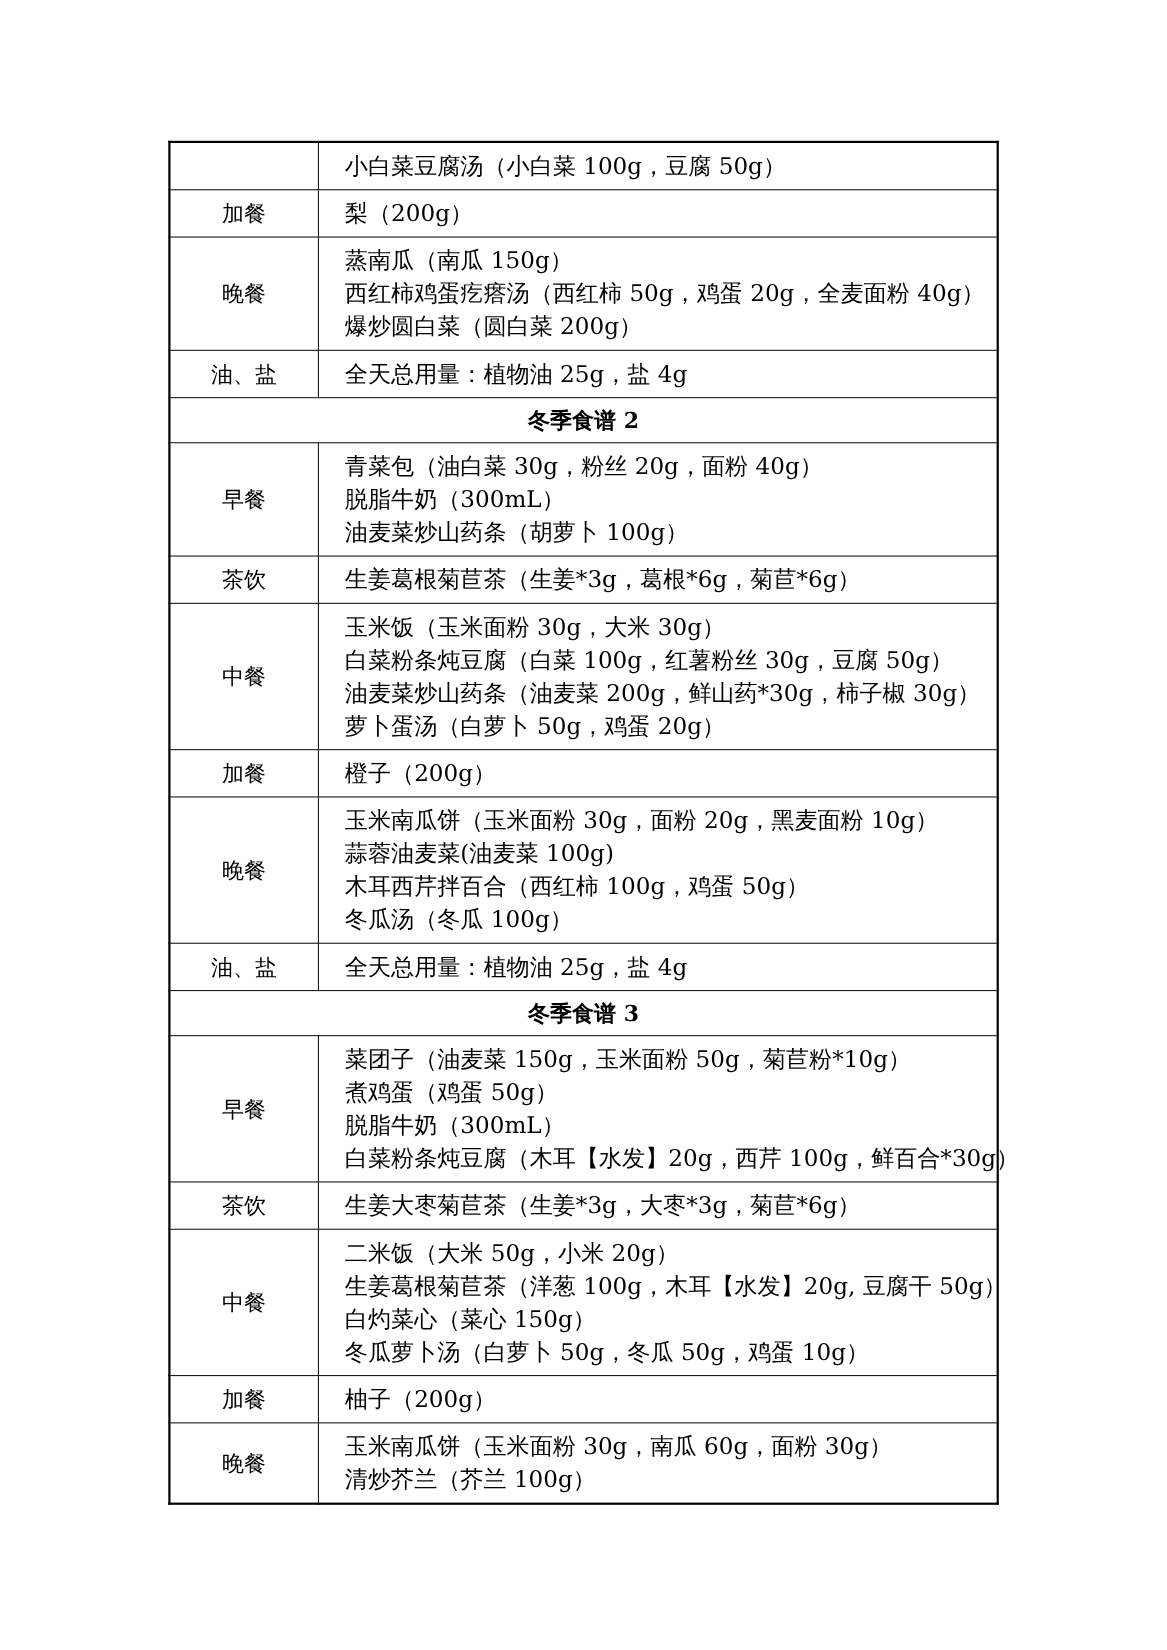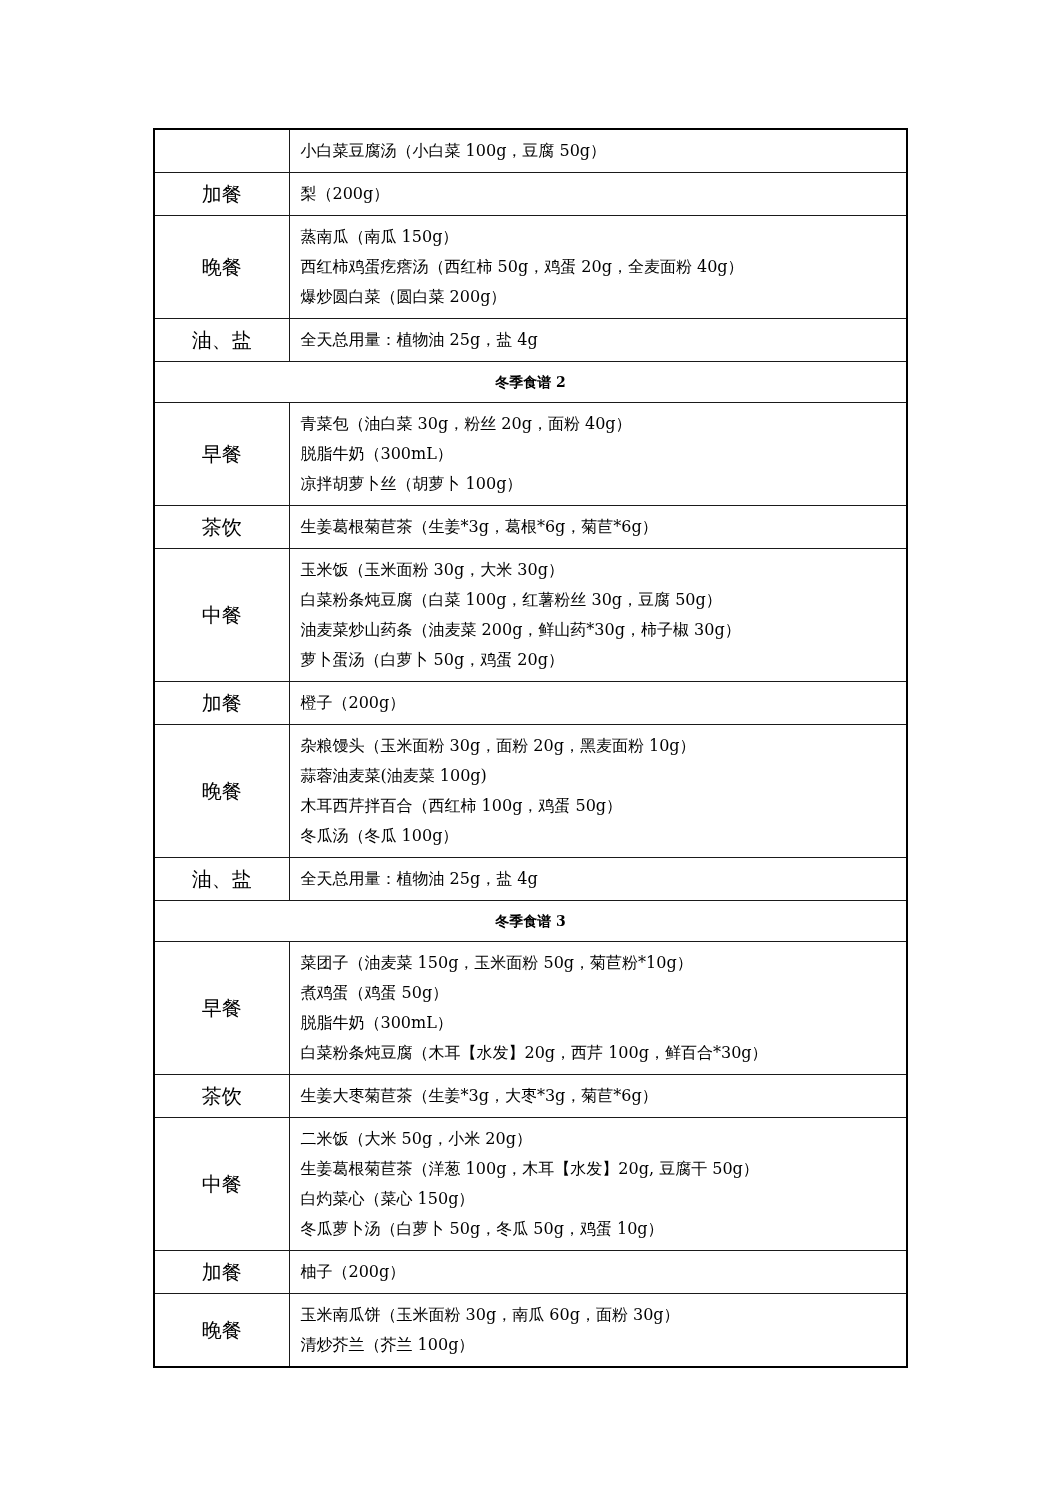--- a/index.html
+++ b/index.html
@@ -33,9 +33,9 @@
   }
   td.content-cell {
     vertical-align: middle;
-    font-size: 16px;
+    font-size: 21px;
     line-height: 30px;
-    padding: 6px 8px 6px 11px;
+    padding: 6px 8px 6px 24px;
   }
   td.header-cell {
     text-align: center;

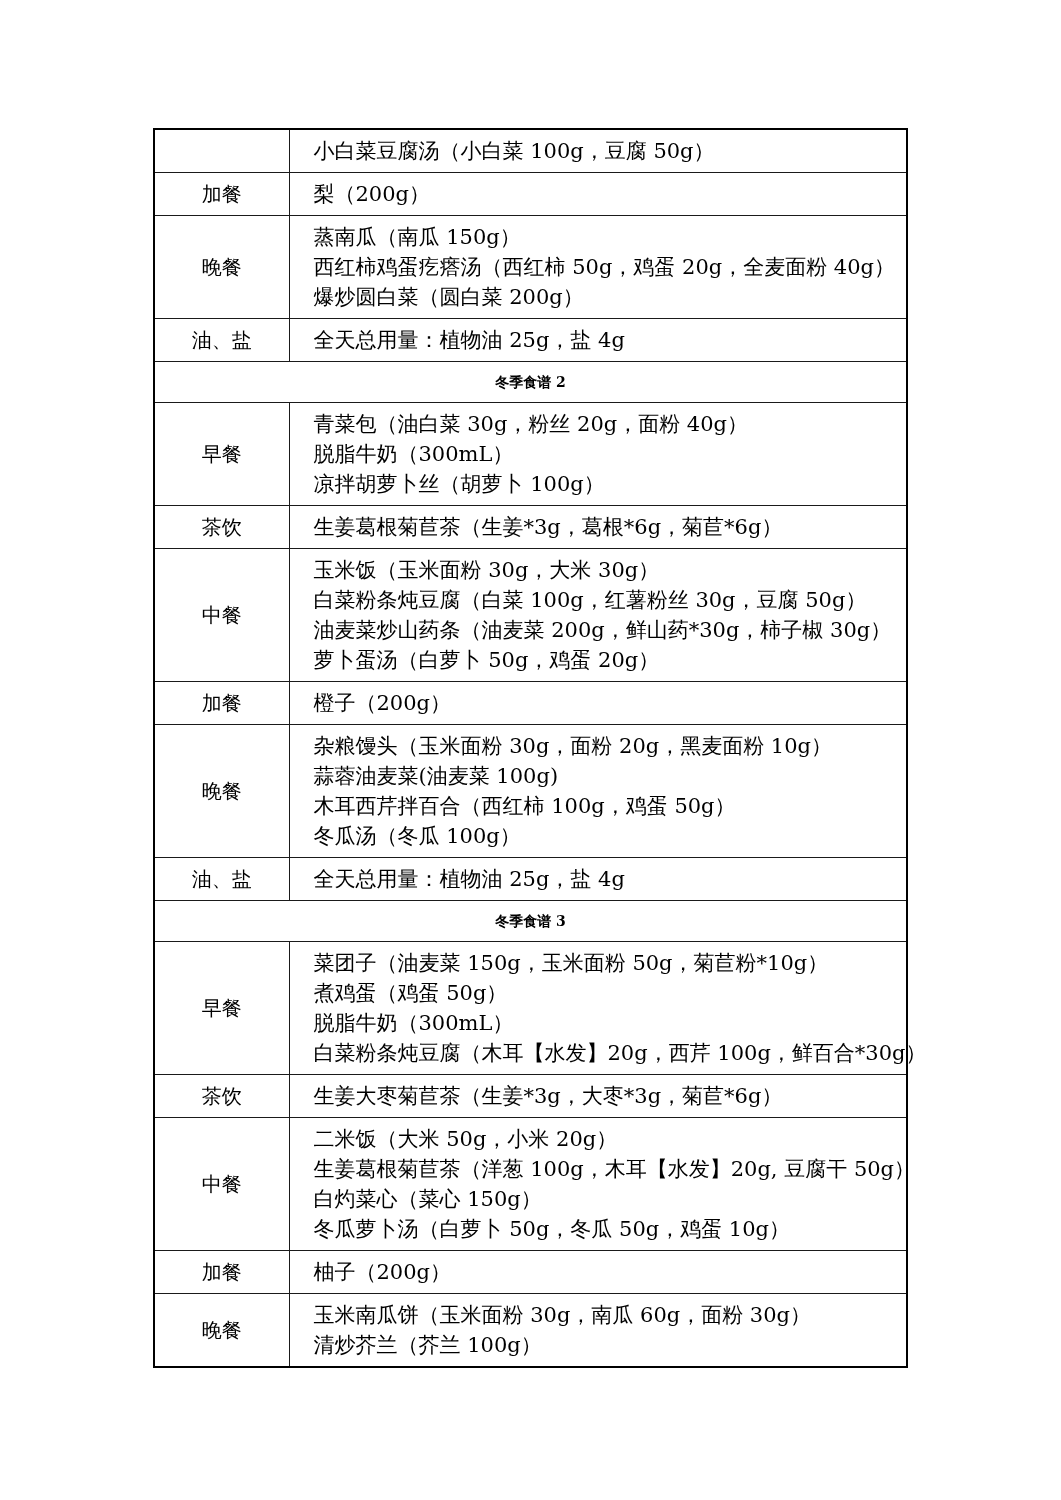--- a/index.html
+++ b/index.html
@@ -41,7 +41,7 @@
     text-align: center;
     vertical-align: middle;
     font-weight: bold;
-    font-size: 14px;
+    font-size: 20px;
     line-height: 30px;
     padding: 5px 12px;
   }

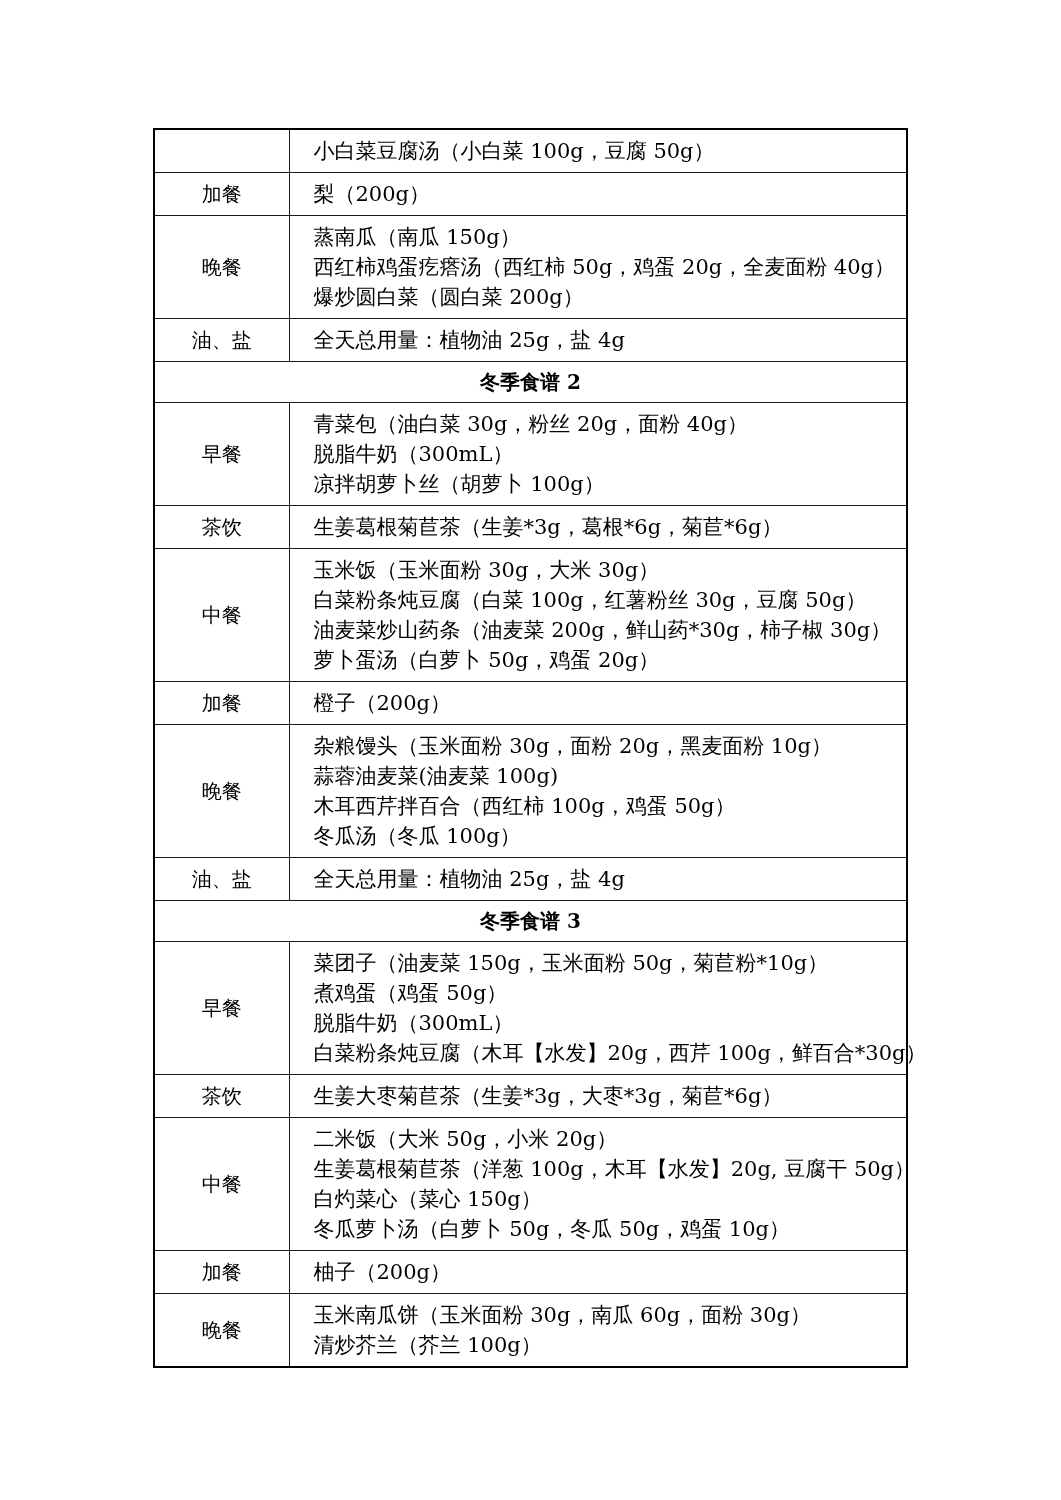--- a/index.html
+++ b/index.html
@@ -96,7 +96,7 @@
           <td class="content-cell">
             <div class="dish-line">青菜包（油白菜 30g，粉丝 20g，面粉 40g）</div>
             <div class="dish-line">脱脂牛奶（300mL）</div>
-            <div class="dish-line">凉拌胡萝卜丝（胡萝卜 100g）</div>
+            <div class="dish-line">油麦菜炒山药条（胡萝卜 100g）</div>
           </td>
         </tr>
         <tr>

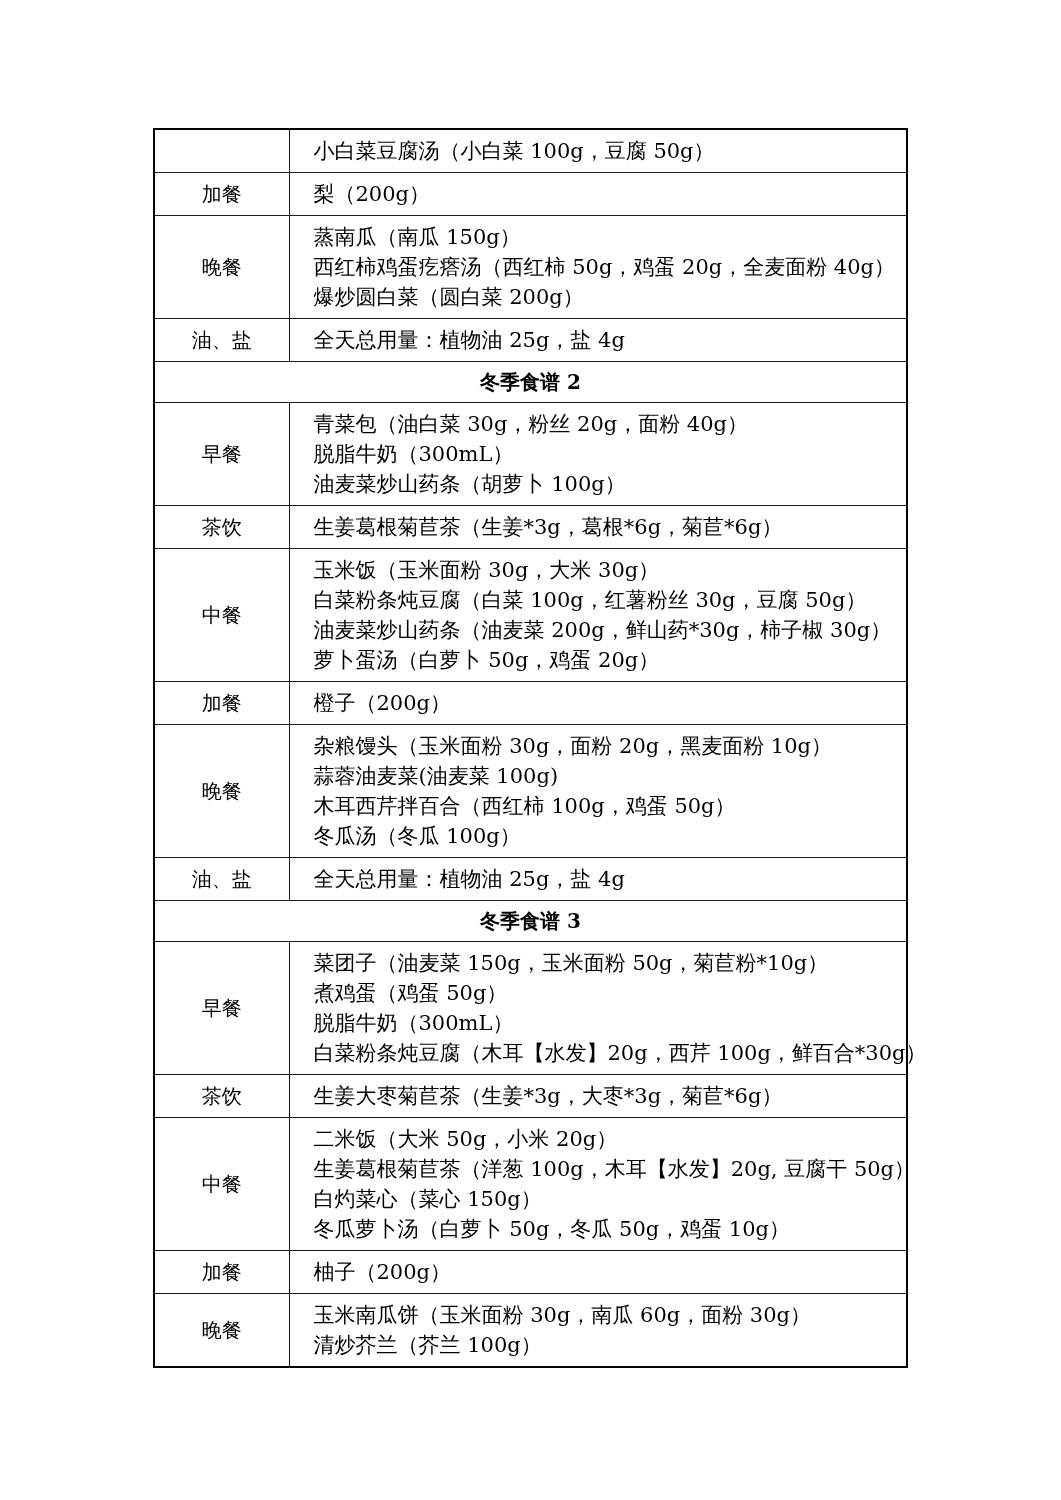--- a/index.html
+++ b/index.html
@@ -123,7 +123,7 @@
         <tr>
           <td class="label-cell">晚餐</td>
           <td class="content-cell">
-            <div class="dish-line">杂粮馒头（玉米面粉 30g，面粉 20g，黑麦面粉 10g）</div>
+            <div class="dish-line">玉米南瓜饼（玉米面粉 30g，面粉 20g，黑麦面粉 10g）</div>
             <div class="dish-line">蒜蓉油麦菜(油麦菜 100g)</div>
             <div class="dish-line">木耳西芹拌百合（西红柿 100g，鸡蛋 50g）</div>
             <div class="dish-line">冬瓜汤（冬瓜 100g）</div>

